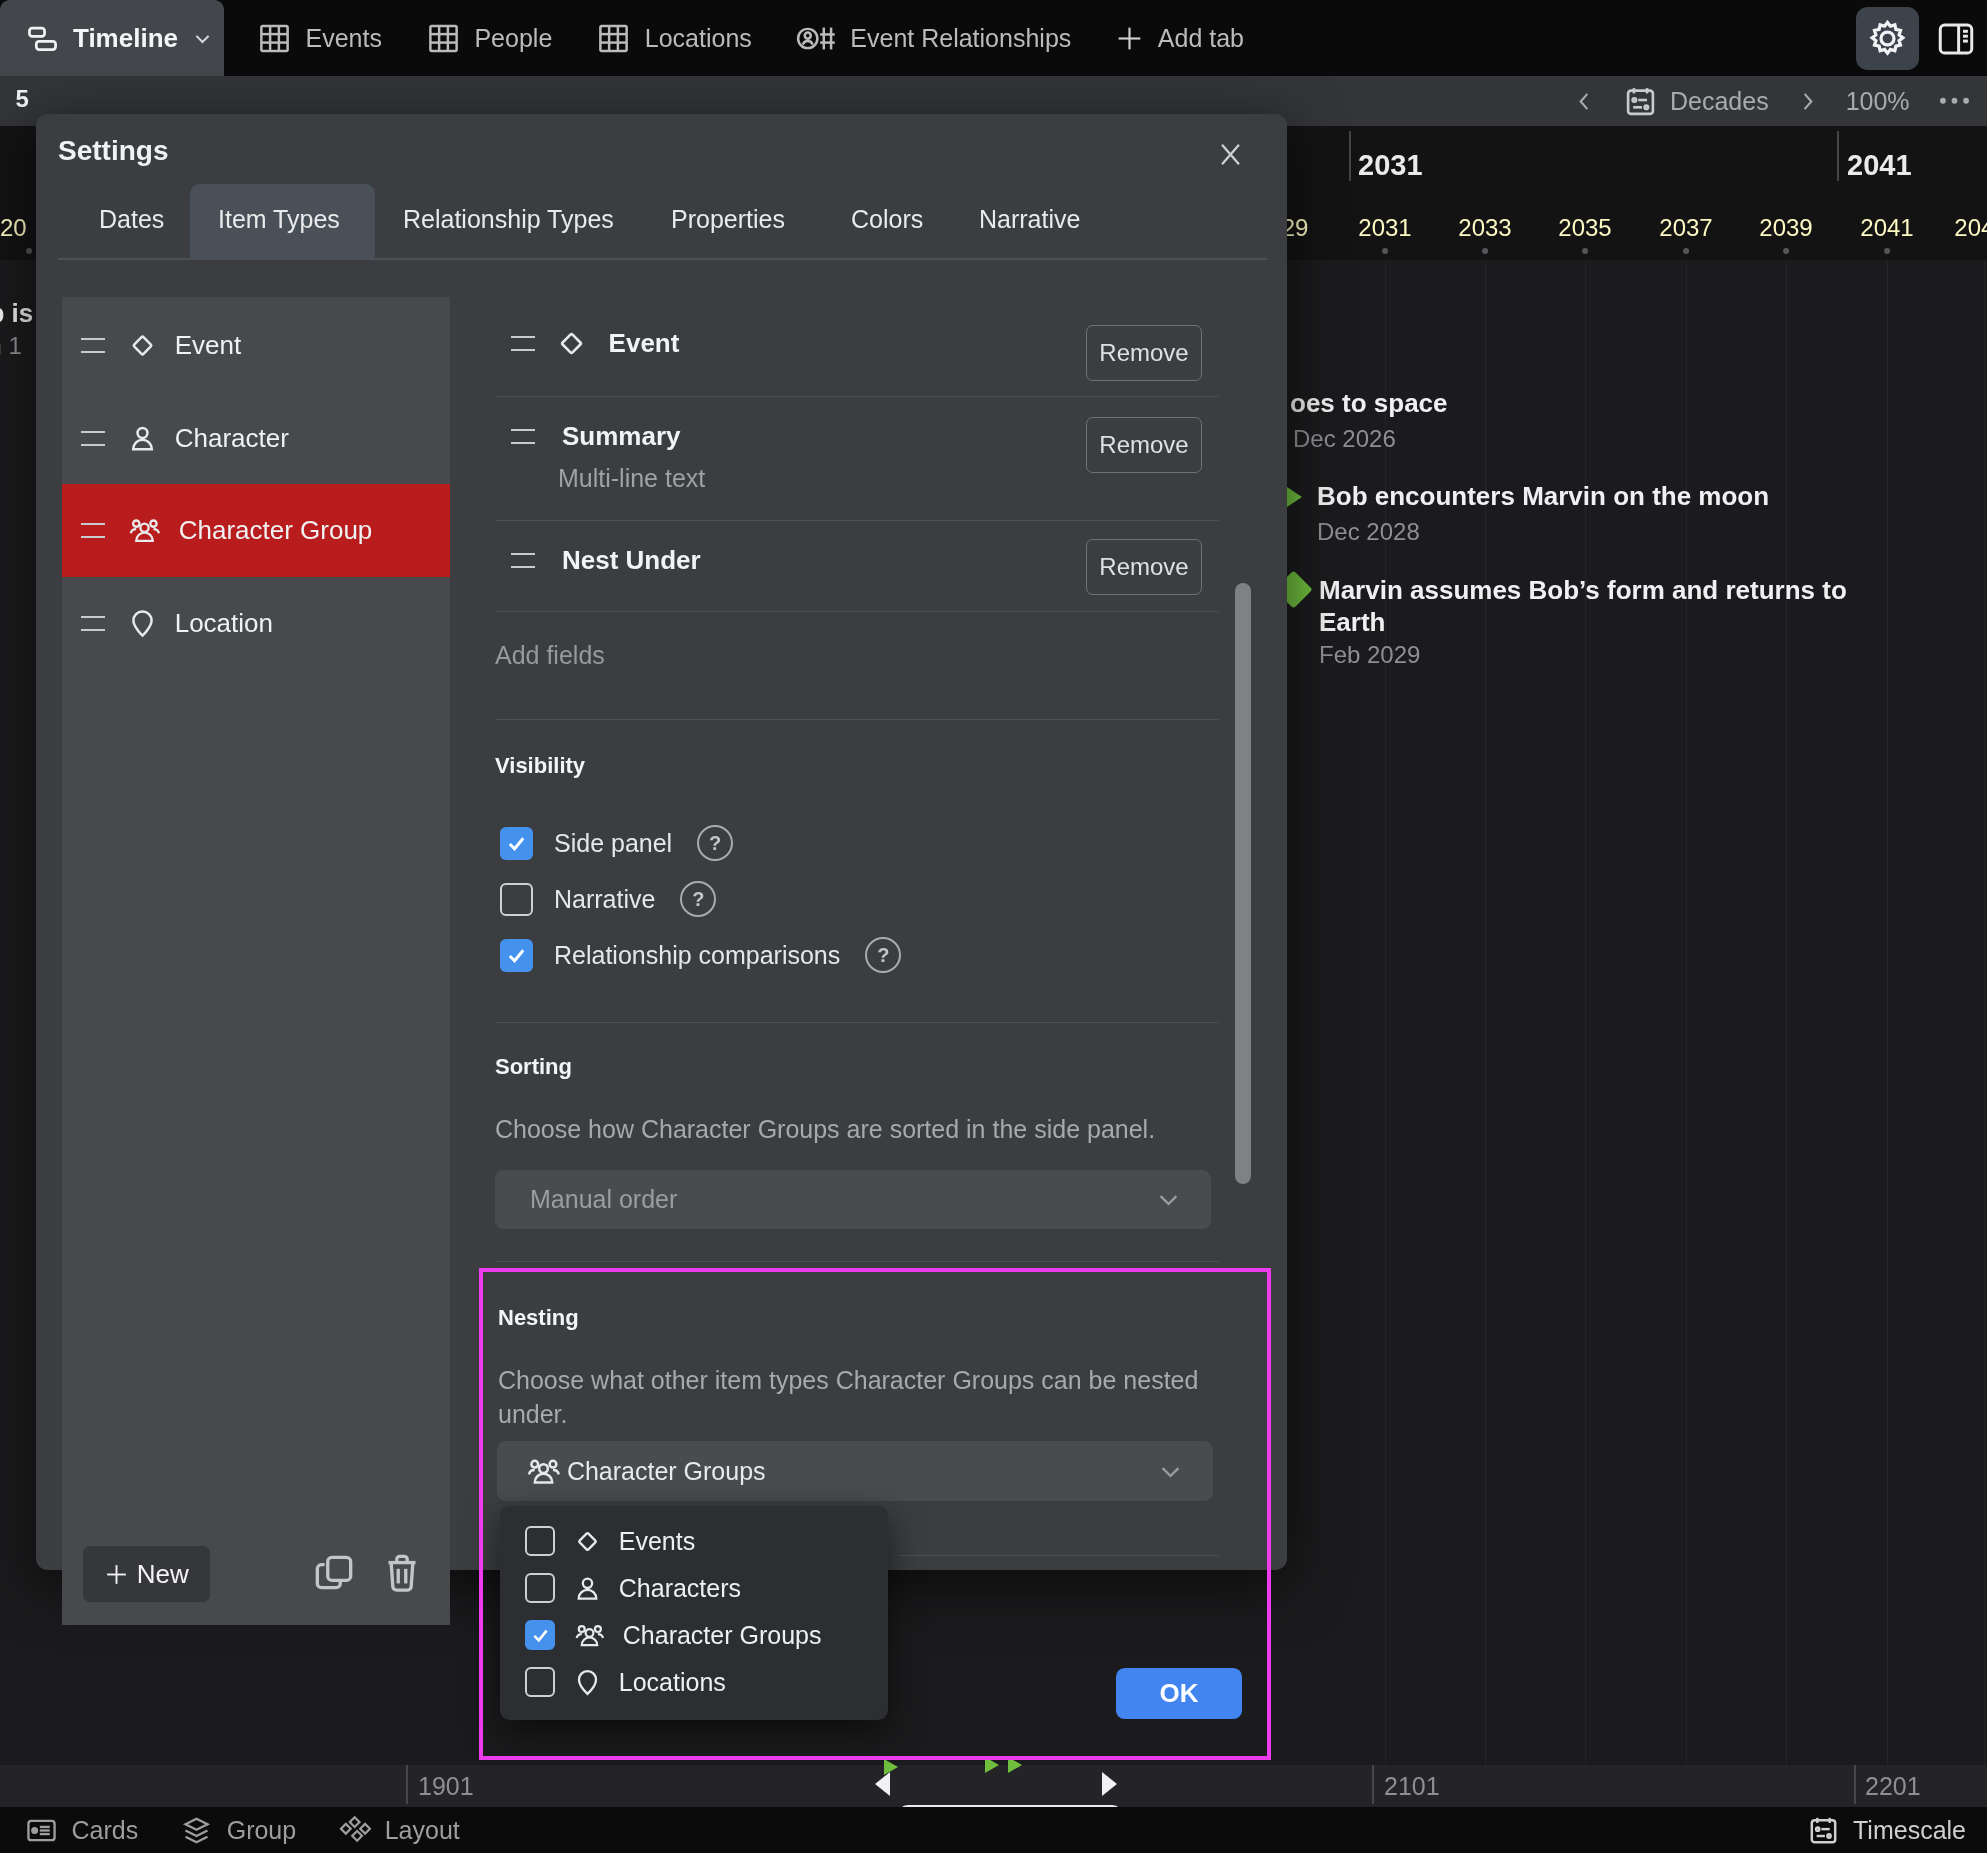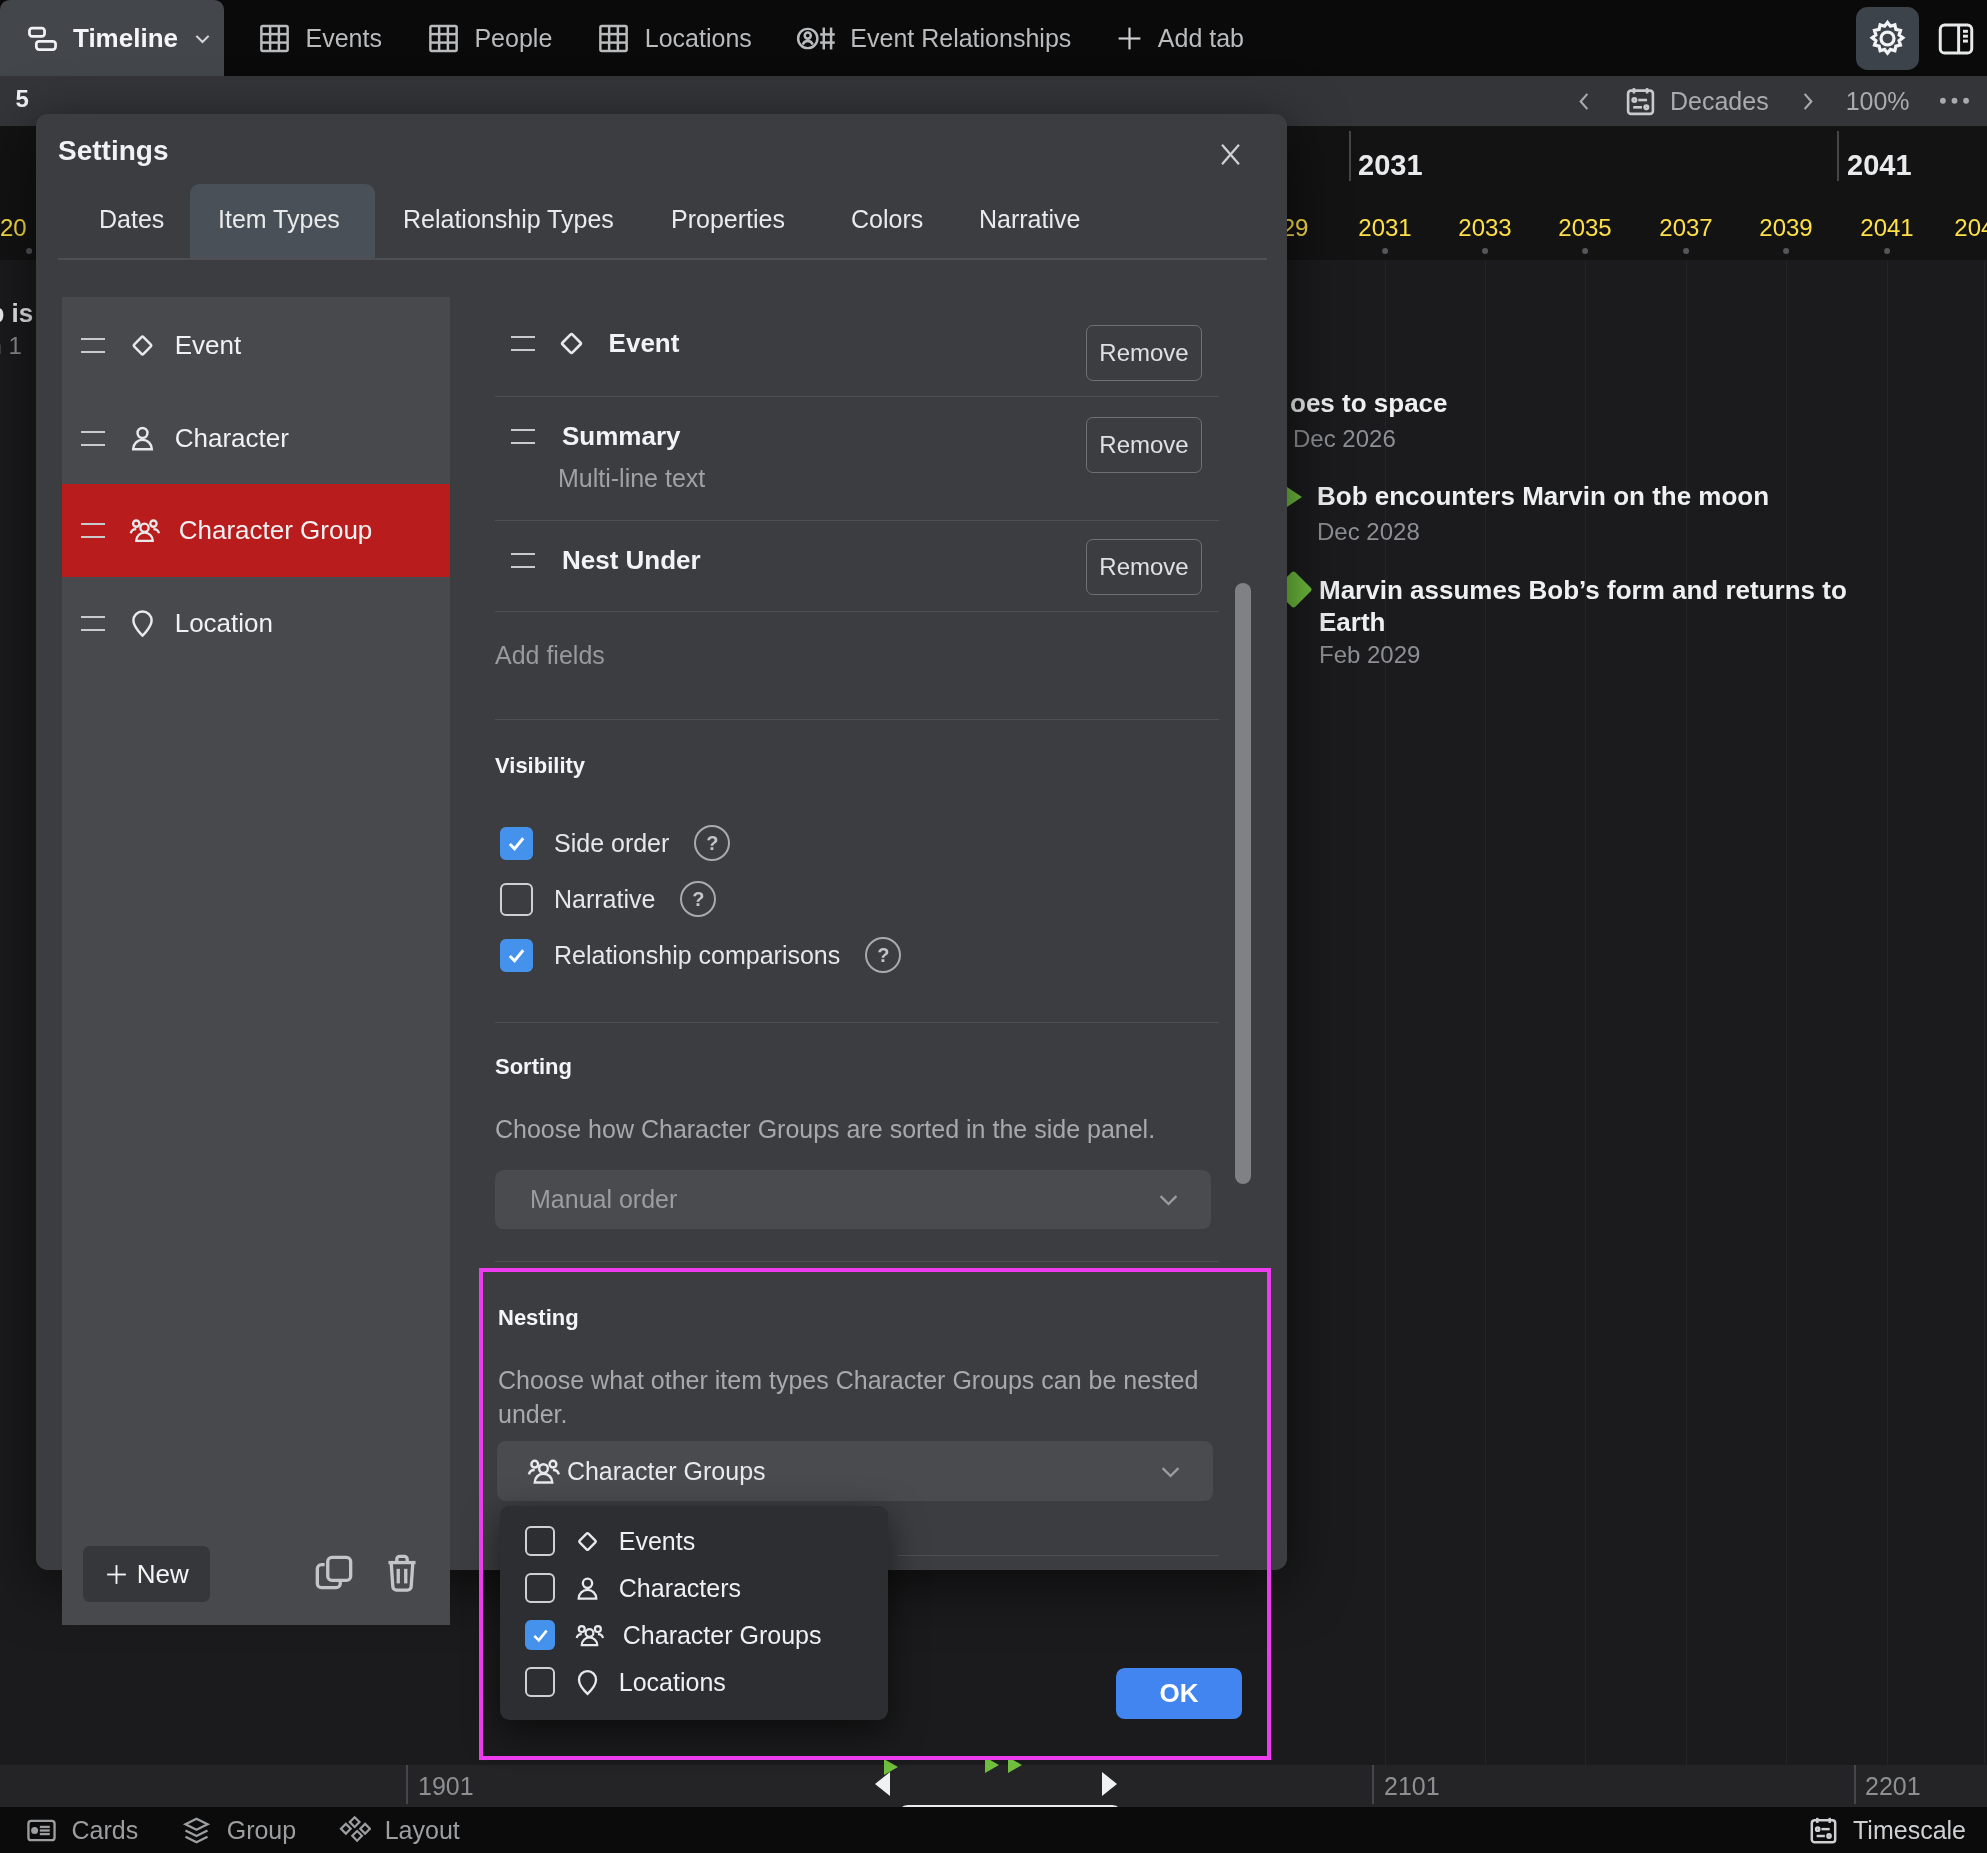--- a/index.html
+++ b/index.html
@@ -24,7 +24,7 @@
   #ruler{left:0;top:126px;width:1987px;height:134px;background:#131314;}
   .decade-tick{top:4.8px;width:1.9px;height:50px;background:#45464a;}
   .decade-label{top:23px;font-size:29px;font-weight:bold;color:#e9eaec;white-space:nowrap;}
-  .yr{top:88px;font-size:24px;color:#fde047;transform:translateX(-50%);white-space:nowrap;}
+  .yr{top:88px;font-size:24px;color:#fef9c3;transform:translateX(-50%);white-space:nowrap;}
   .dot{top:122px;width:5.8px;height:5.8px;border-radius:50%;background:#55565a;transform:translateX(-50%);}
   
   #content{left:0;top:261px;width:1987px;height:1504px;background:#1b1b1d;}

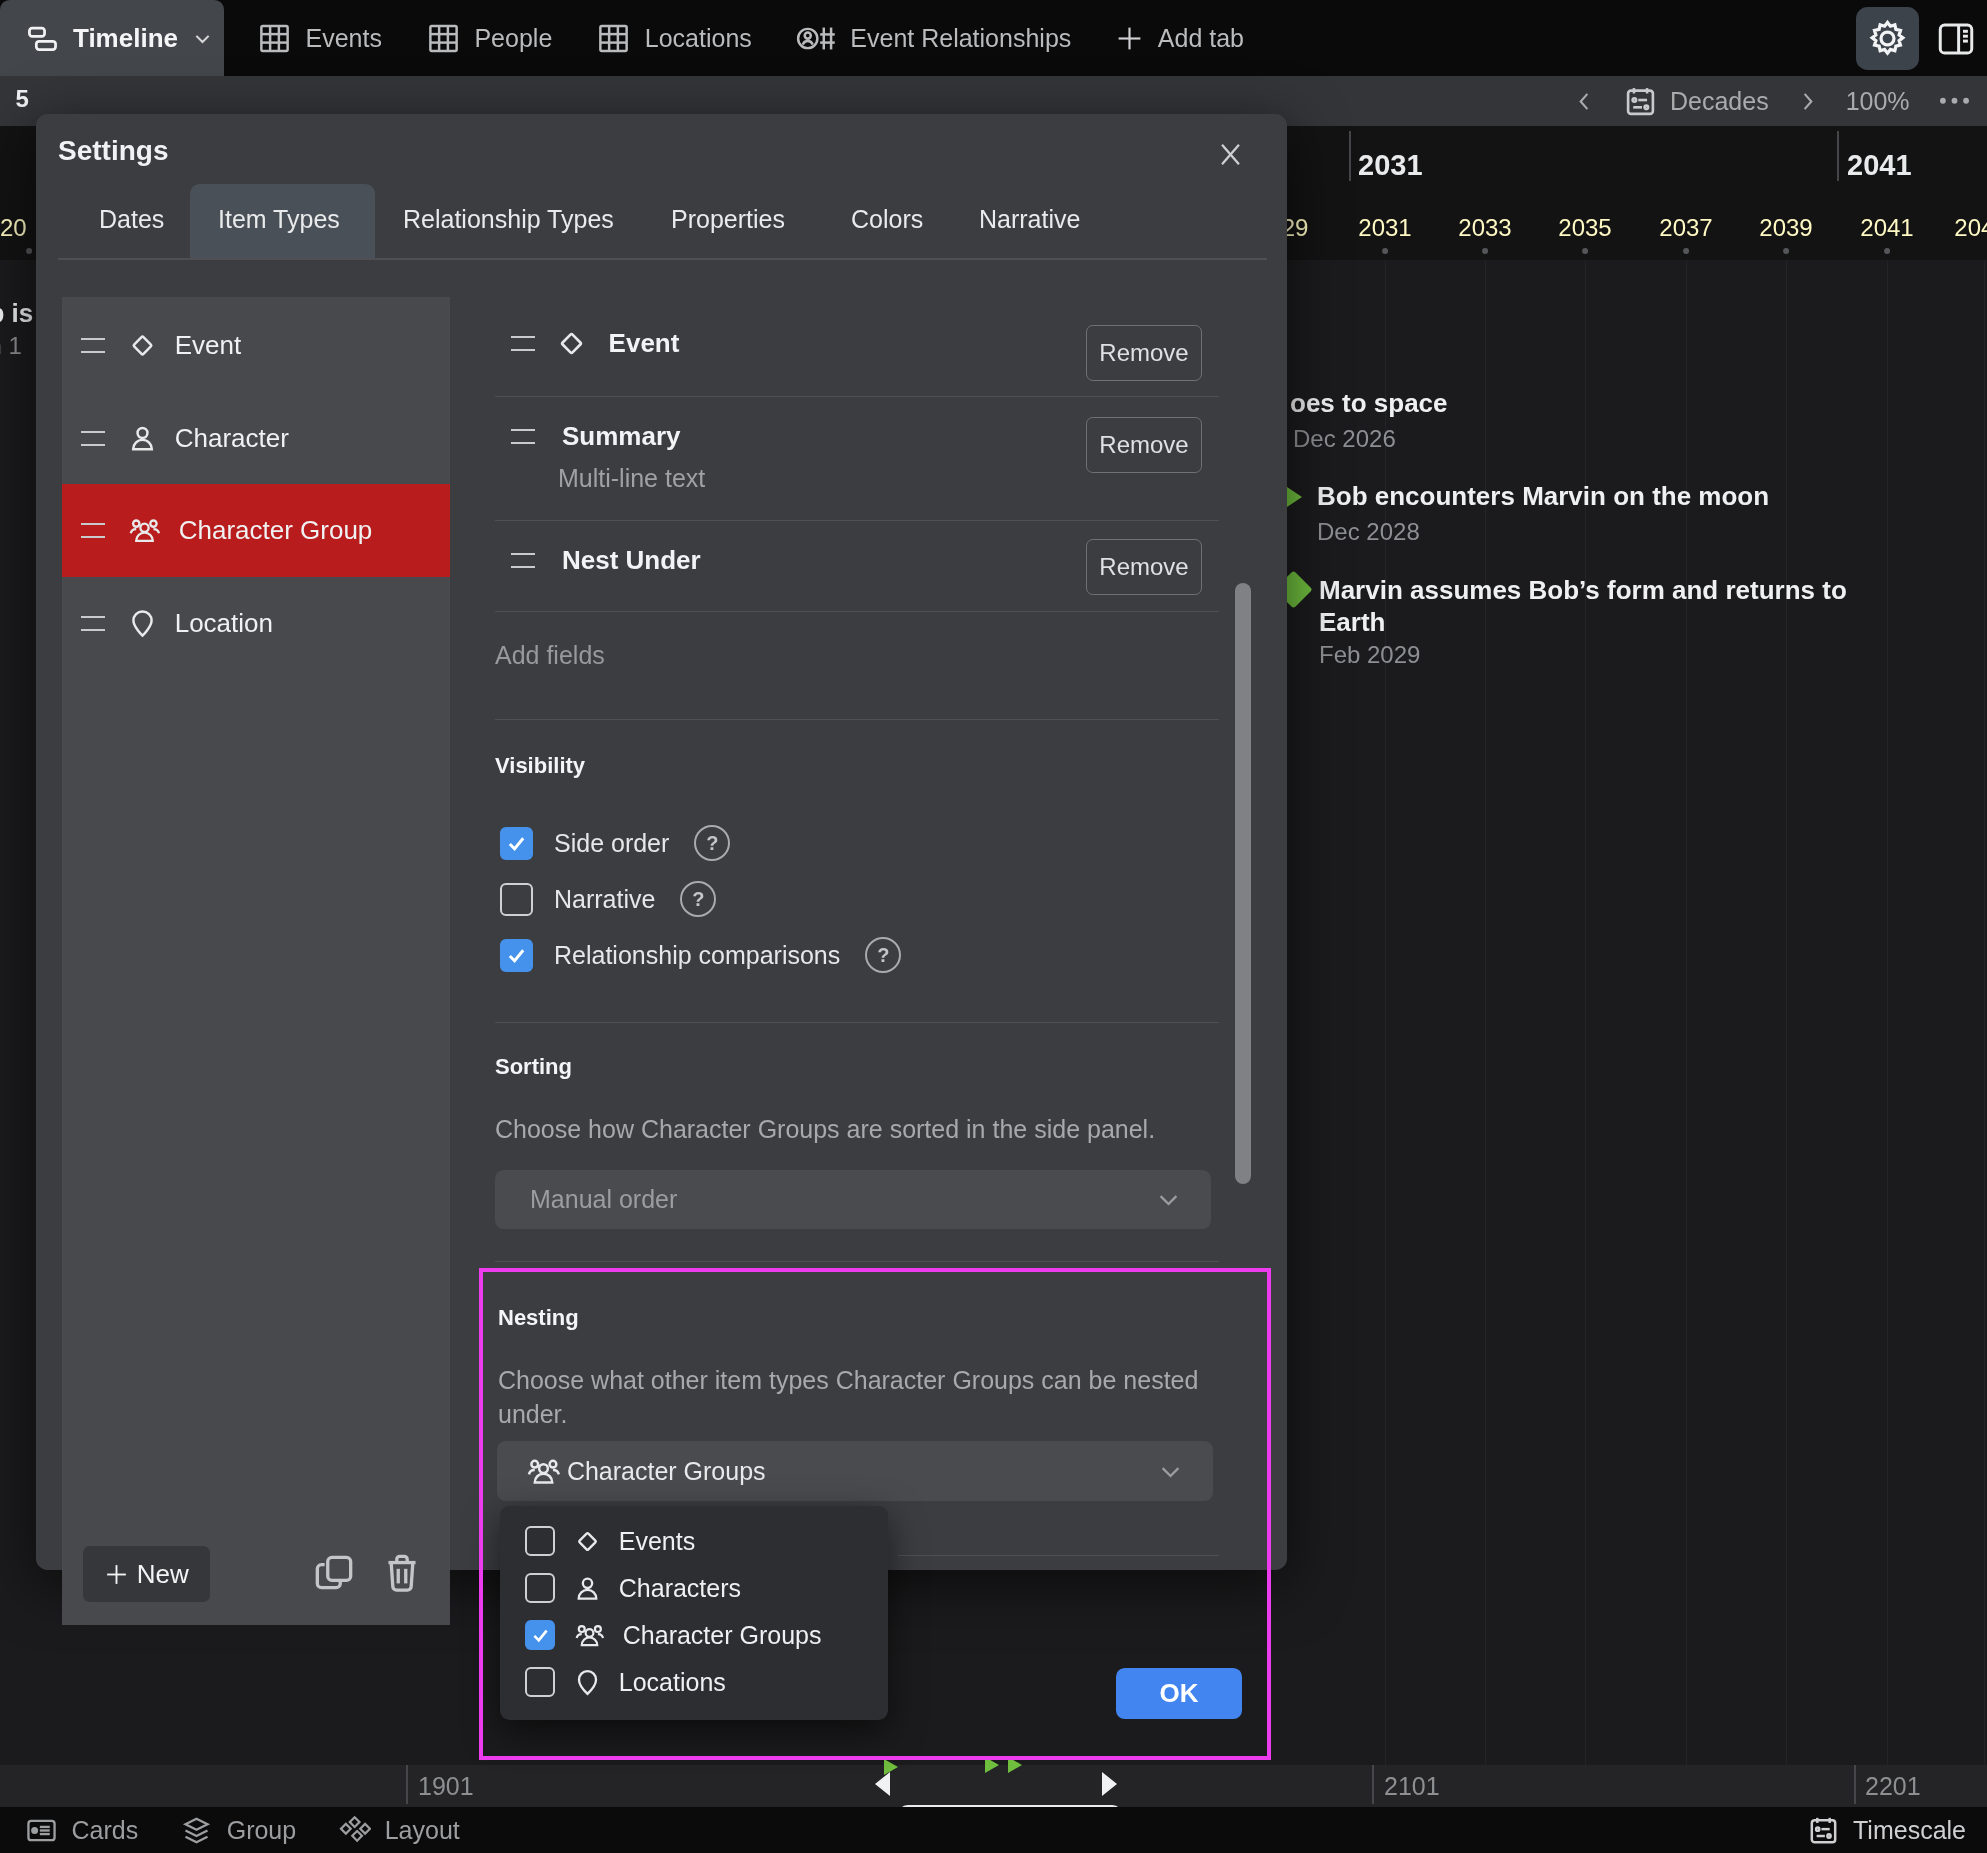--- a/index.html
+++ b/index.html
@@ -467,7 +467,7 @@
             <polyline points="5,12.5 10,17.5 19,6.5"></polyline>
           </svg>
         </span>
-      <span class="cb-lb">Side order</span>
+      <span class="cb-lb">Side panel</span>
       <span class="help" style="margin-left:25px;">
           <span>?</span>
         </span>

